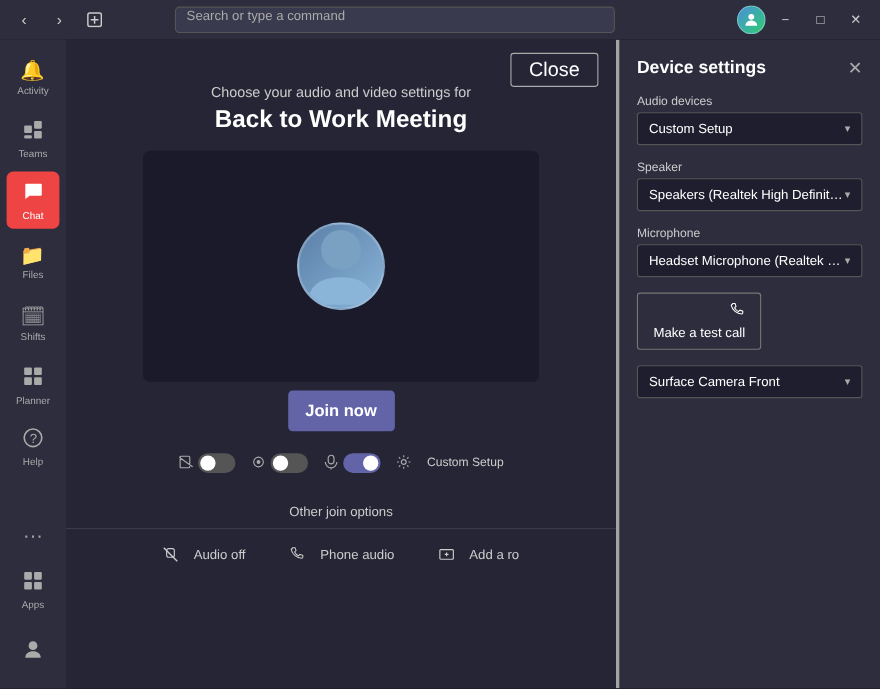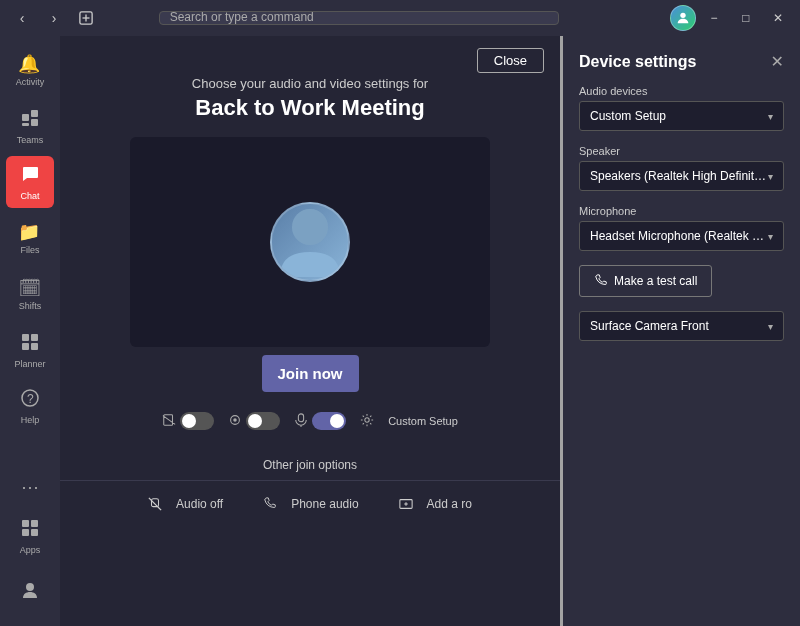--- a/index.html
+++ b/index.html
@@ -47,9 +47,9 @@
       background: #3a3a4e;
       border: 1px solid #555;
       border-radius: 4px;
-      height: 14px;
-      display: flex;
-      align-items: flex-end;
+      height: 24px;
+      display: flex;
+      align-items: flex-start;
       padding: 0 10px;
       color: #aaa;
       font-size: 12px;

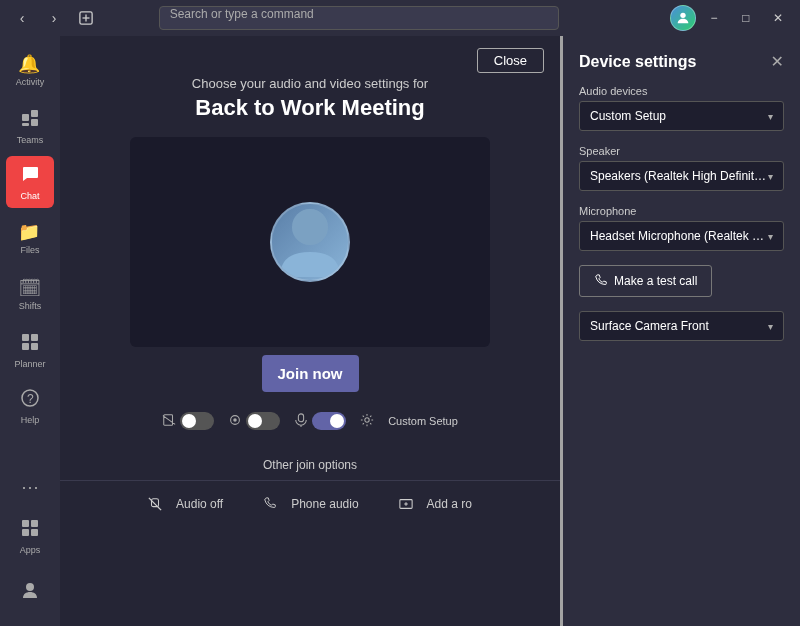--- a/index.html
+++ b/index.html
@@ -155,7 +155,7 @@
       padding: 4px 16px;
       border-radius: 3px;
       cursor: pointer;
-      font-size: 13px;
+      font-size: 18px;
     }
     .meeting-header {
       margin-top: 40px;

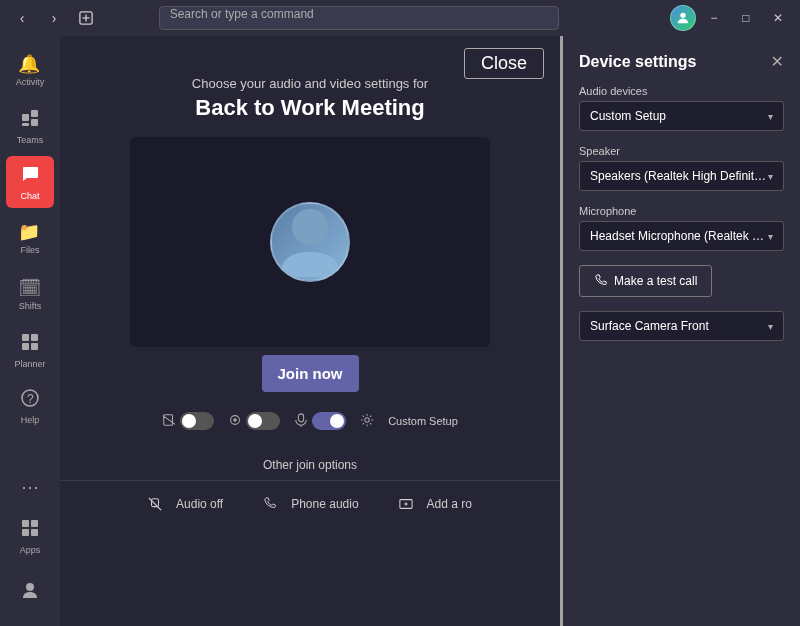--- a/index.html
+++ b/index.html
@@ -340,6 +340,7 @@
       align-items: flex-end;
       gap: 6px;
       align-self: flex-start;
+      flex-direction: column;
     }
   </style>
 </head>

